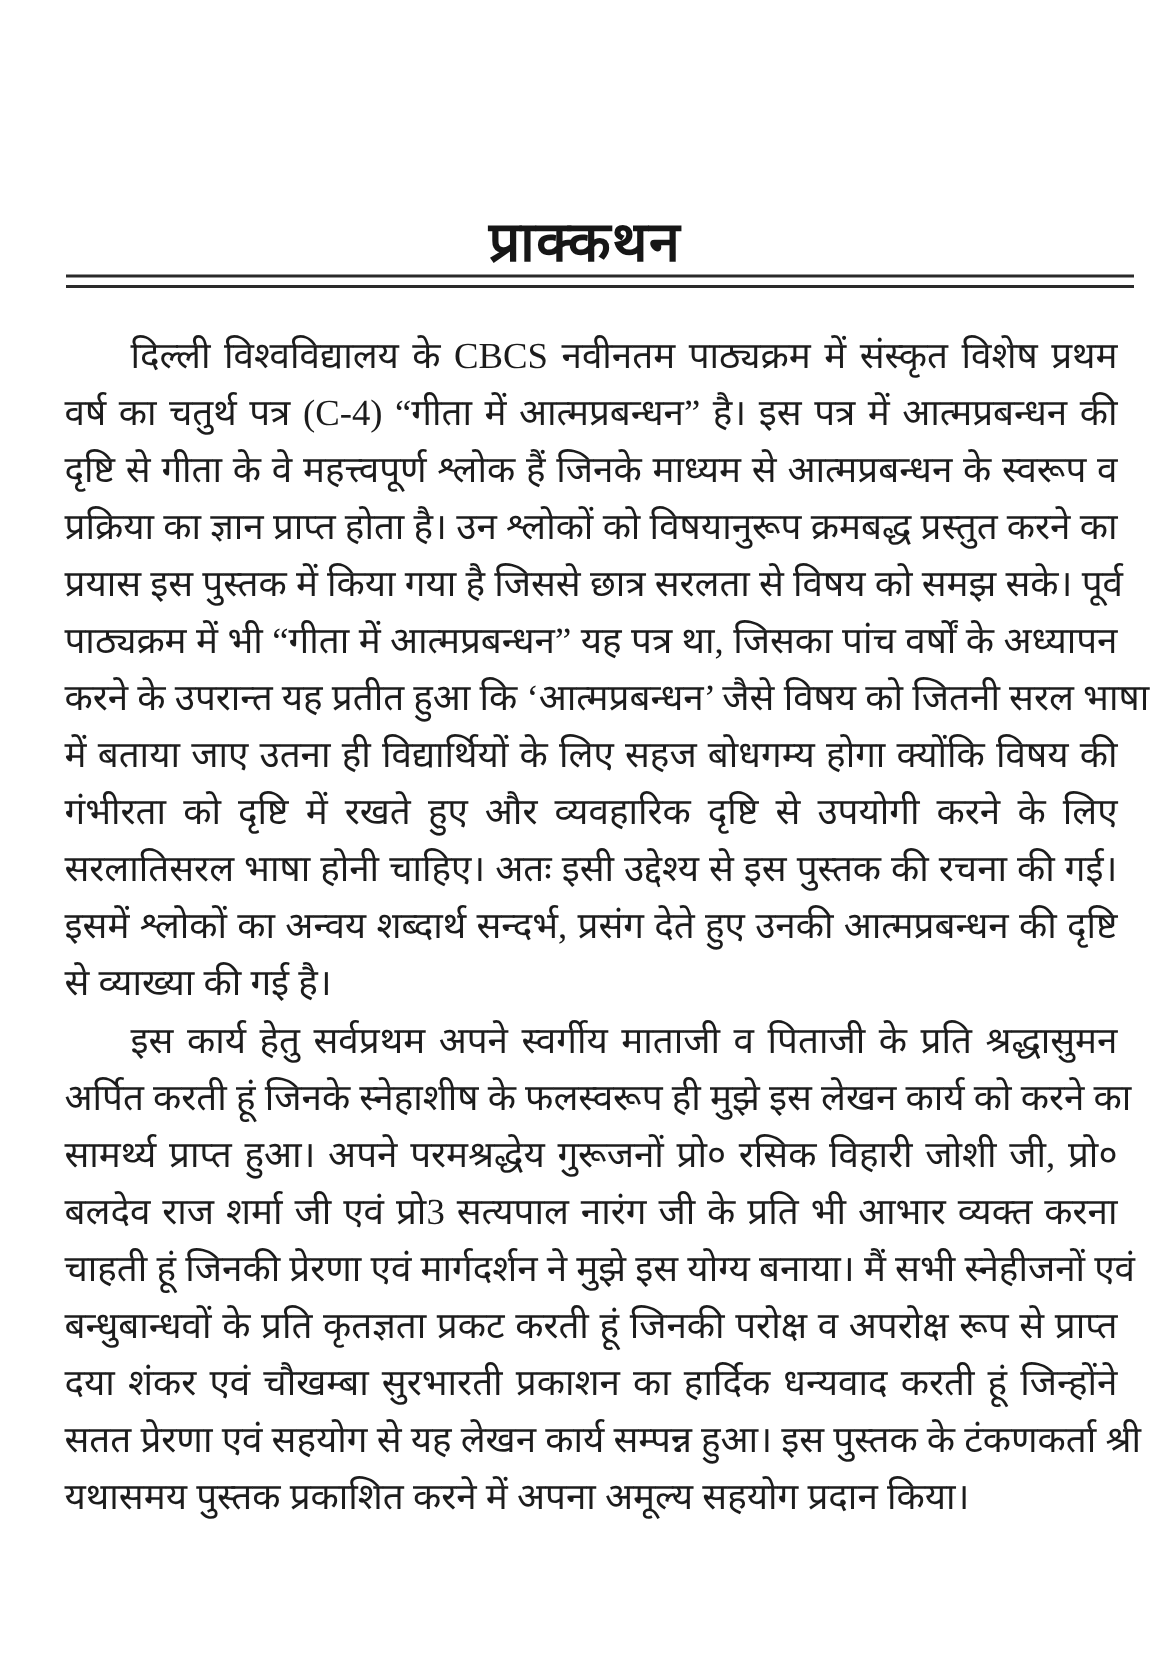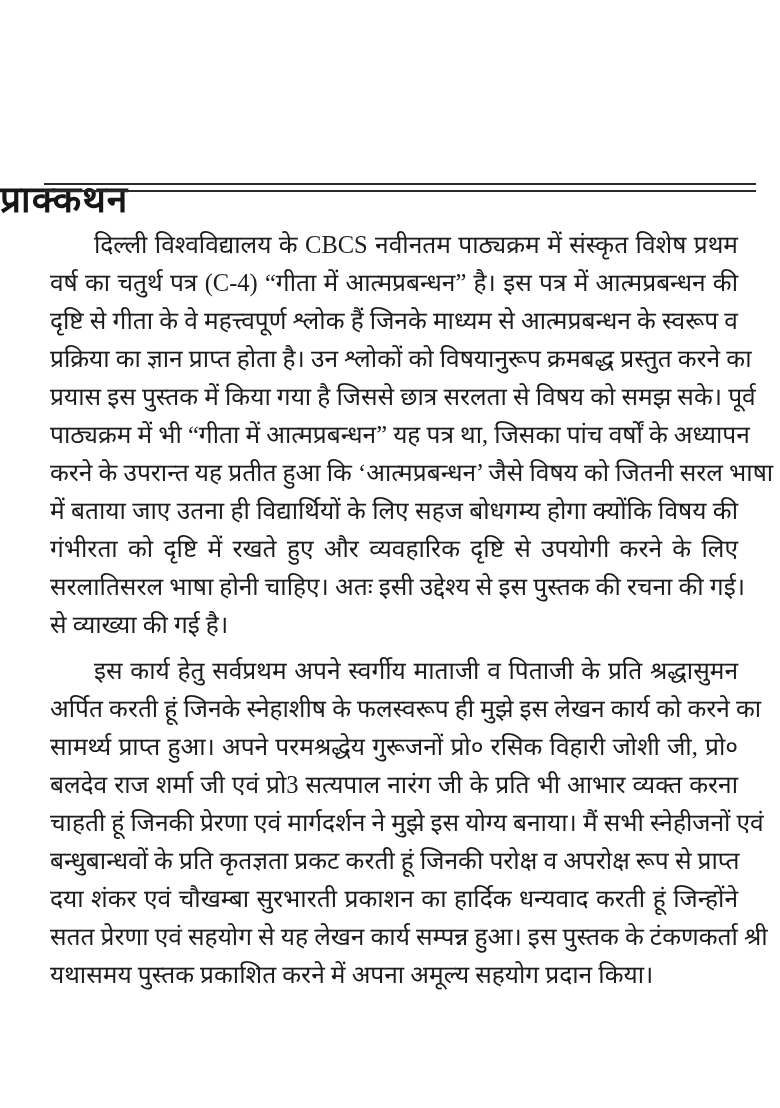--- a/index.html
+++ b/index.html
@@ -22,12 +22,11 @@
     top: 134px;
     left: 0;
     width: 100%;
-    text-align: left;
+    text-align: center;
     font-size: 37px;
     font-weight: bold;
     letter-spacing: 1px;
     color: #161616;
-    margin-top: 38px;
   }
   .title-divider {
     position: absolute;

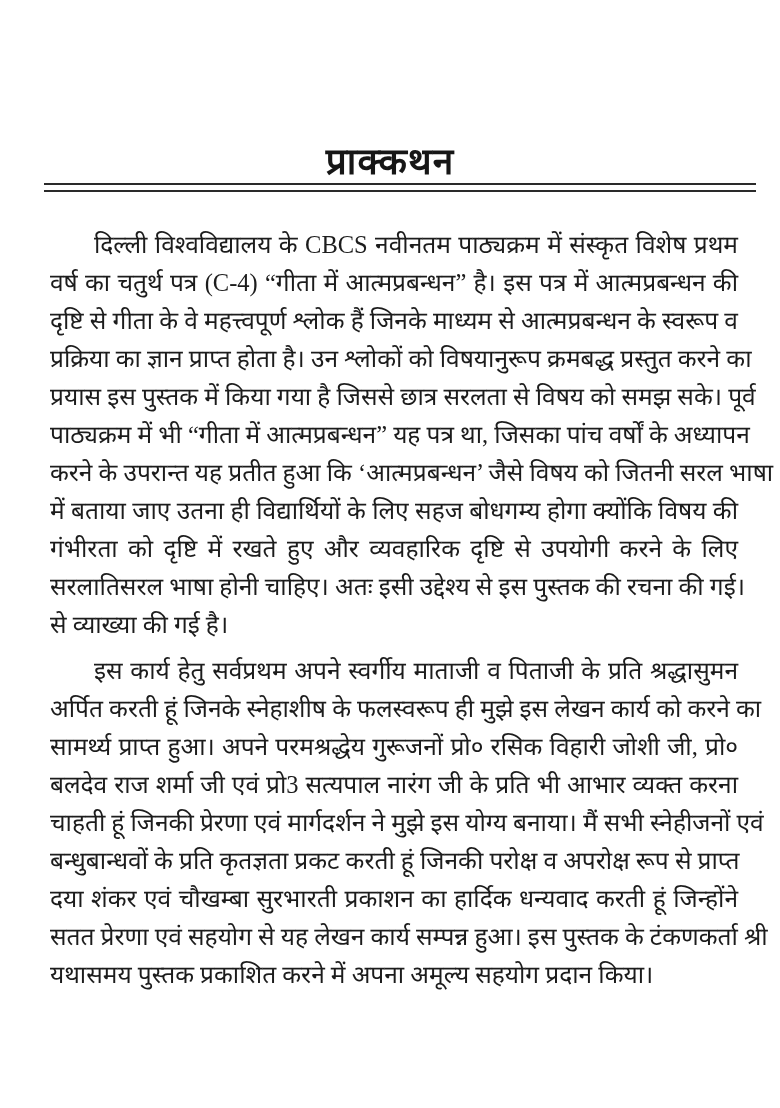--- a/index.html
+++ b/index.html
@@ -44,7 +44,7 @@
     right: 34px;
   }
   .para {
-    margin: 8px;
+    margin: 1px;
     padding: 0;
   }
   .line {

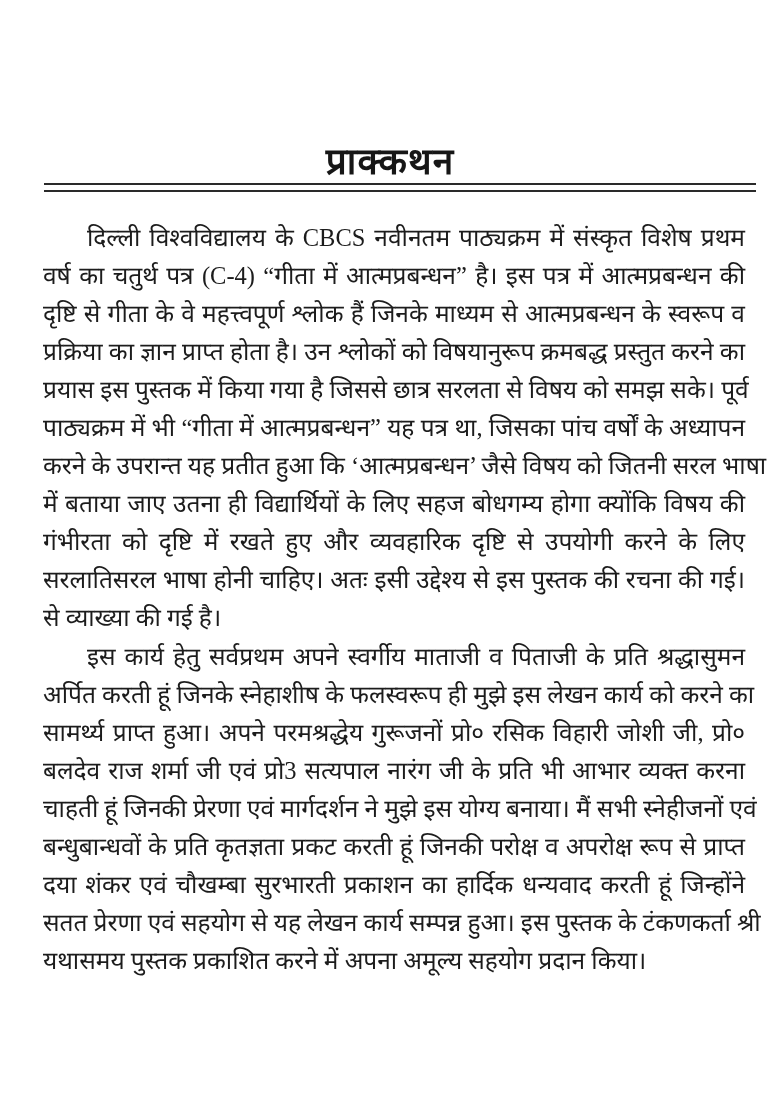--- a/index.html
+++ b/index.html
@@ -86,6 +86,7 @@
       <div class="line">में बताया जाए उतना ही विद्यार्थियों के लिए सहज बोधगम्य होगा क्योंकि विषय की</div>
       <div class="line">गंभीरता को दृष्टि में रखते हुए और व्यवहारिक दृष्टि से उपयोगी करने के लिए</div>
       <div class="line">सरलातिसरल भाषा होनी चाहिए। अतः इसी उद्देश्य से इस पुस्तक की रचना की गई।</div>
+      <div class="line">इसमें श्लोकों का अन्वय शब्दार्थ सन्दर्भ, प्रसंग देते हुए उनकी आत्मप्रबन्धन की दृष्टि</div>
       <div class="line last">से व्याख्या की गई है।</div>
     </div>
 

